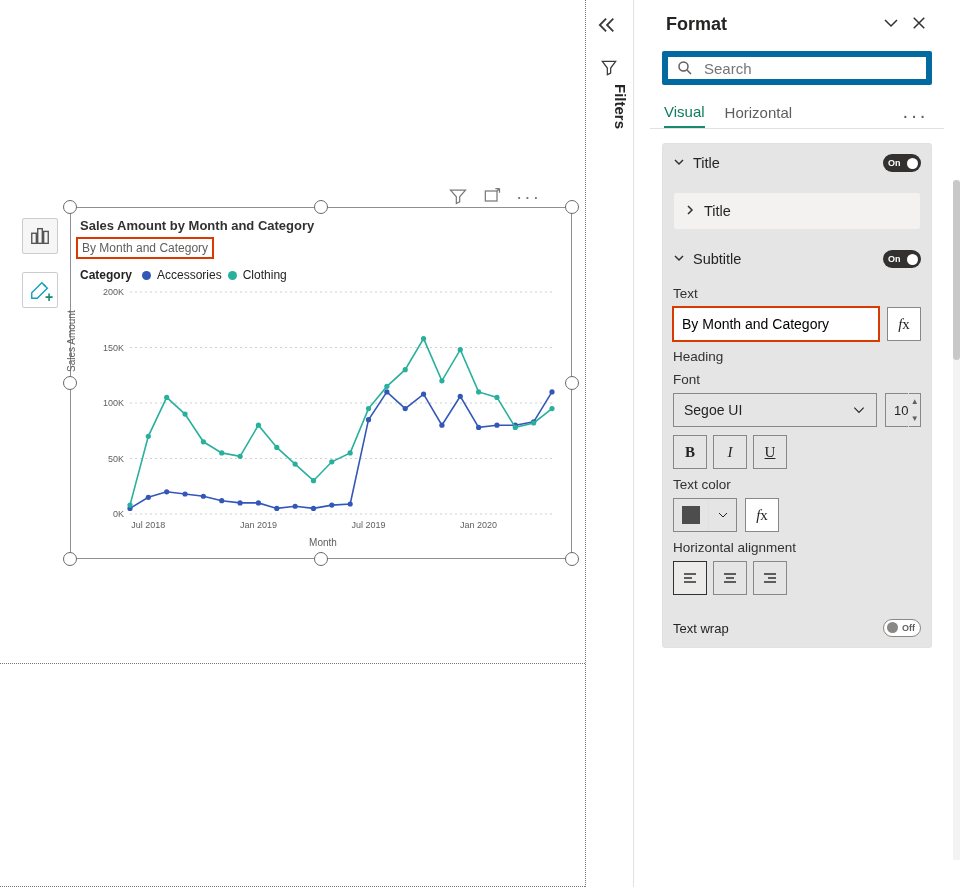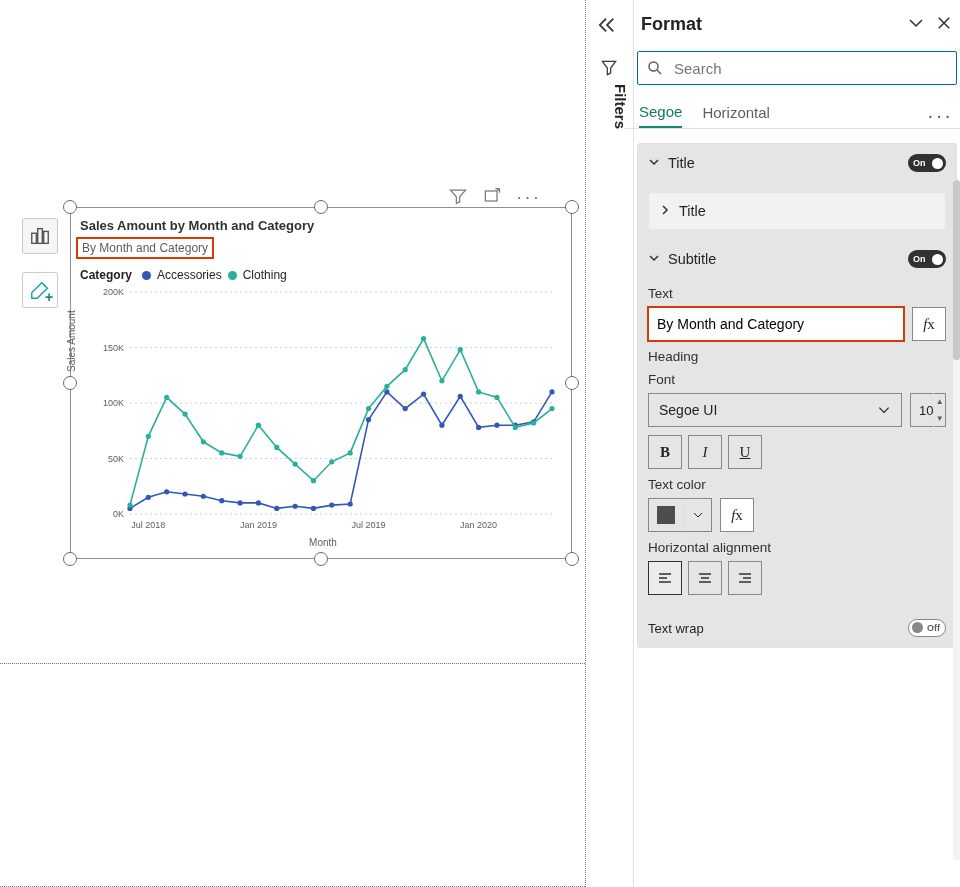--- a/index.html
+++ b/index.html
@@ -153,7 +153,7 @@
     left: 633px; top: 0;
     width: 327px; height: 887px;
     border-left: 1px solid #e1e1e1;
-    padding: 0 3px;
+    padding: 0 28px;
   }
   .fp-header {
     display: flex; align-items: center; justify-content: space-between;

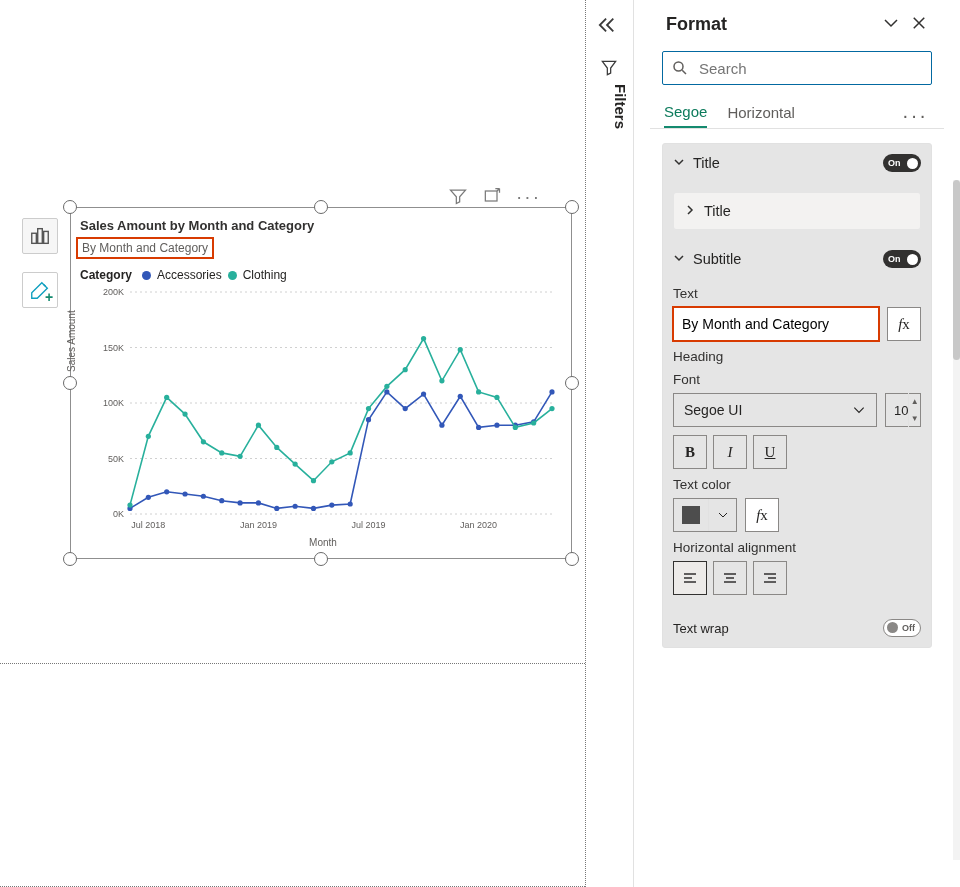--- a/index.html
+++ b/index.html
@@ -165,7 +165,7 @@
 
   .search-box {
     display:flex; align-items:center;
-    border:1px solid #0369a1; border-radius:2px;
+    border:6px solid #0369a1; border-radius:2px;
     padding:4px 8px; height:34px; margin-bottom: 18px;
   }
   .search-box input { border:0; outline:0; flex:1; font-size:15px; font-family:inherit; }

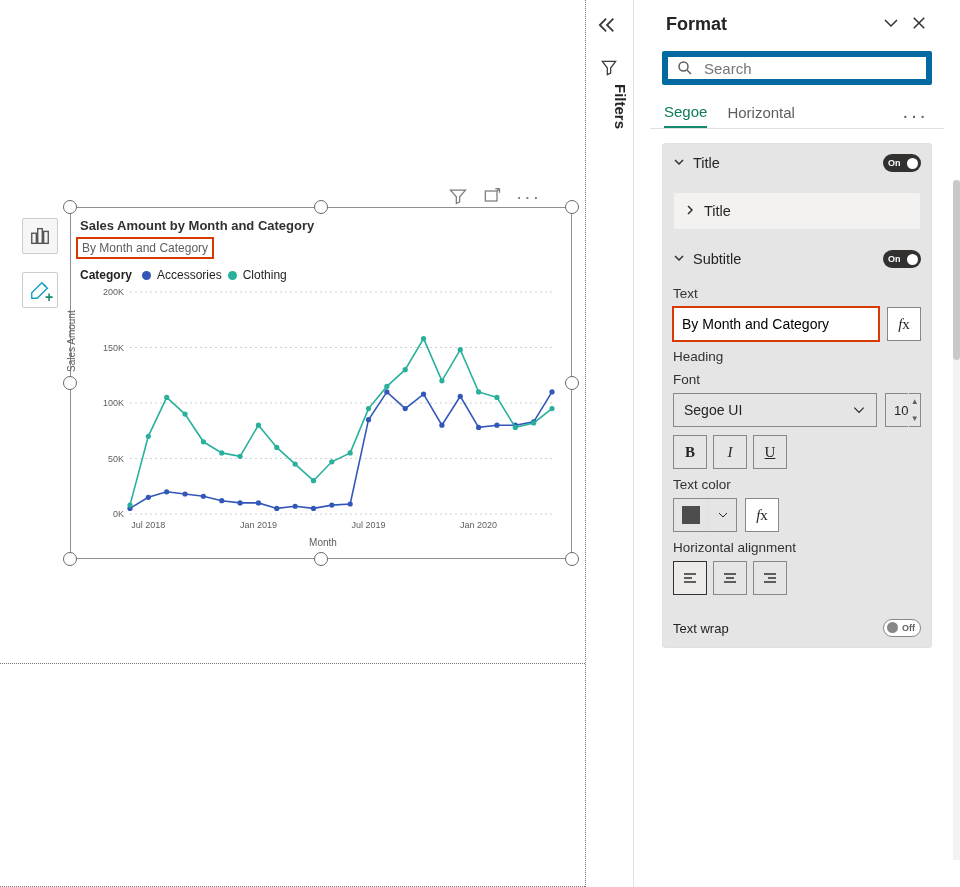--- a/index.html
+++ b/index.html
@@ -428,7 +428,7 @@
   </div>
 
   <div class="fp-tabs">
-    <div class="fp-tab active">Segoe</div>
+    <div class="fp-tab active">Visual</div>
     <div class="fp-tab">Horizontal</div>
     <div class="fp-tab-more">···</div>
   </div>

